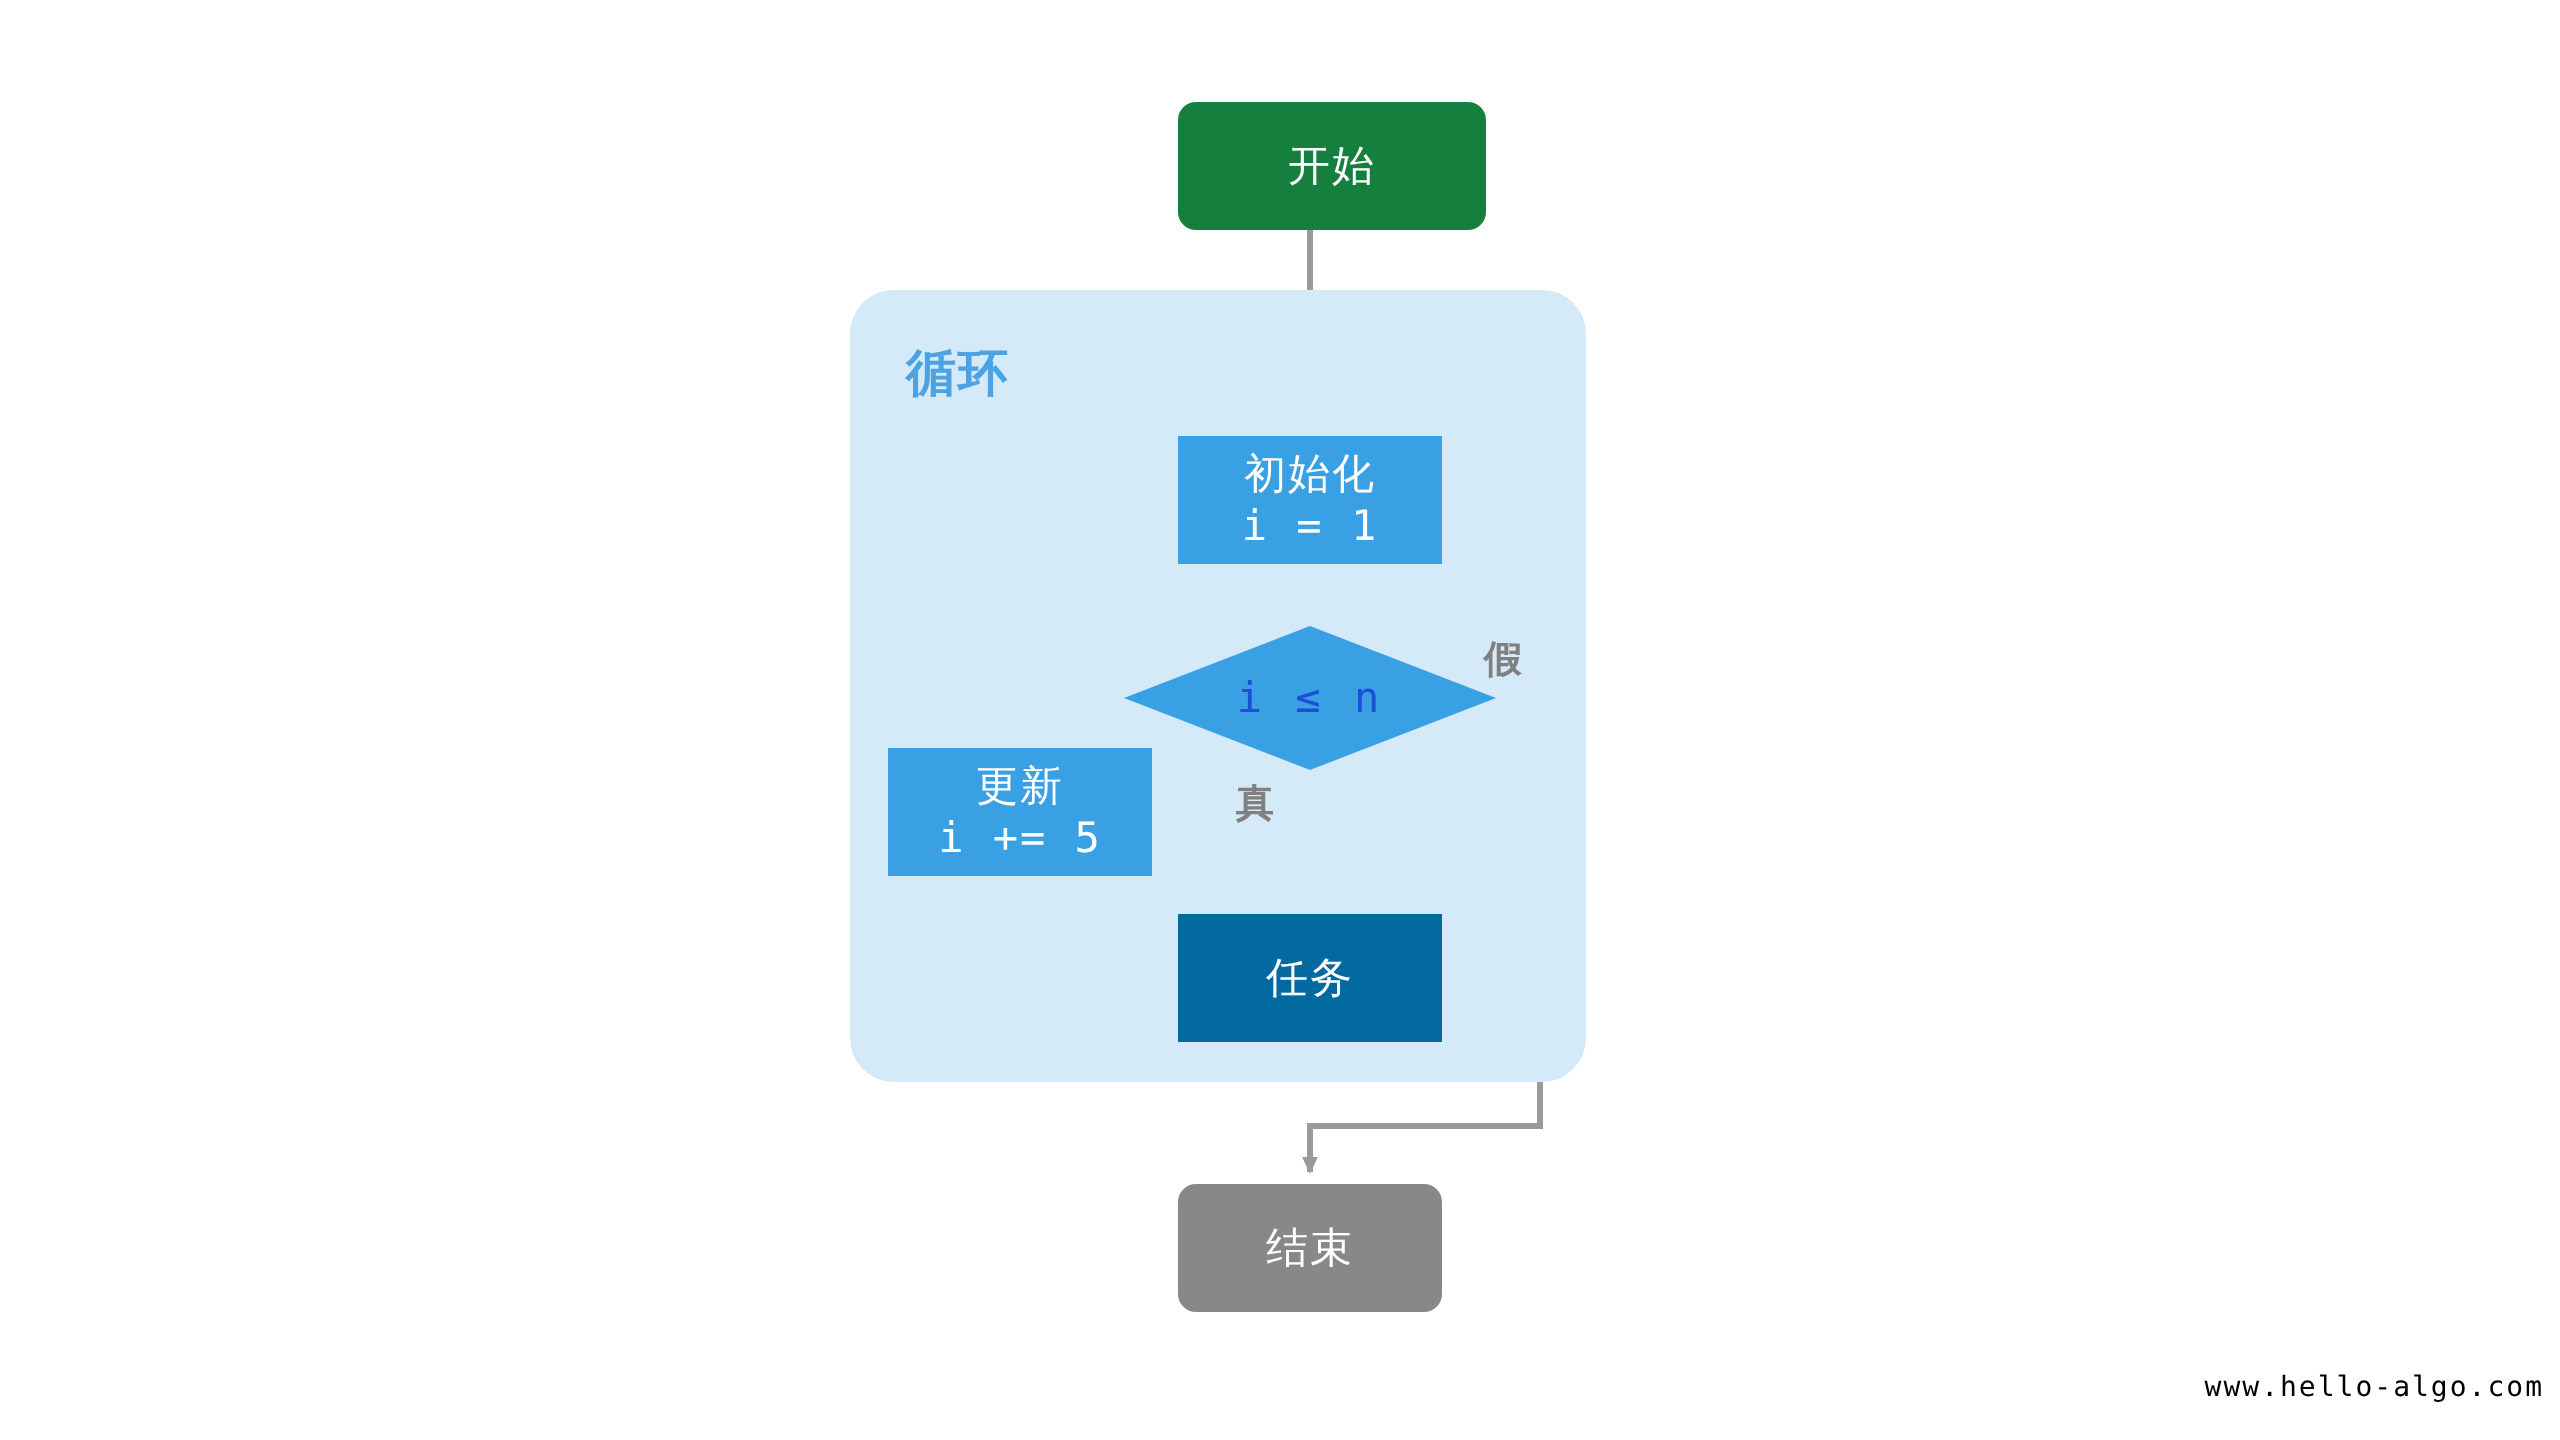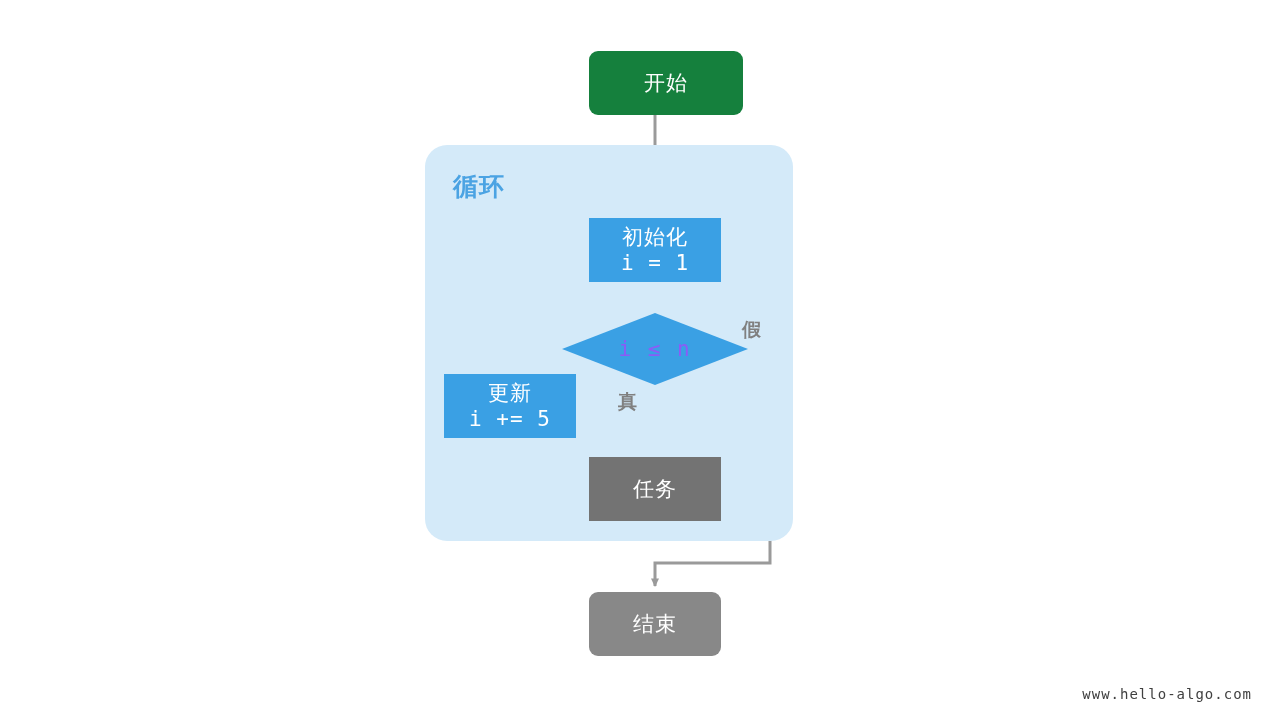--- a/index.html
+++ b/index.html
@@ -131,7 +131,7 @@
       </div>
       <div class="diamond-wrap" style="left: 562px; top: 313px; width: 186px; height: 72px;"><svg width="186" height="72" viewBox="0 0 186 72">
           <polygon points="93,0 186,36 93,72 0,36" fill="#3AA0E4"></polygon>
-        </svg><div class="diamond-text" style="color: #8b5cf6;">i ≤ n</div></div>
+        </svg><div class="diamond-text" style="color: #1d4ed8;">i ≤ n</div></div>
       <div class="node" style="left: 444px; top: 374px; width: 132px; height: 64px; background: rgb(58, 160, 228); color: rgb(255, 255, 255);">
         <div class="cn">更新</div>
         <div class="mono">i += 5</div>

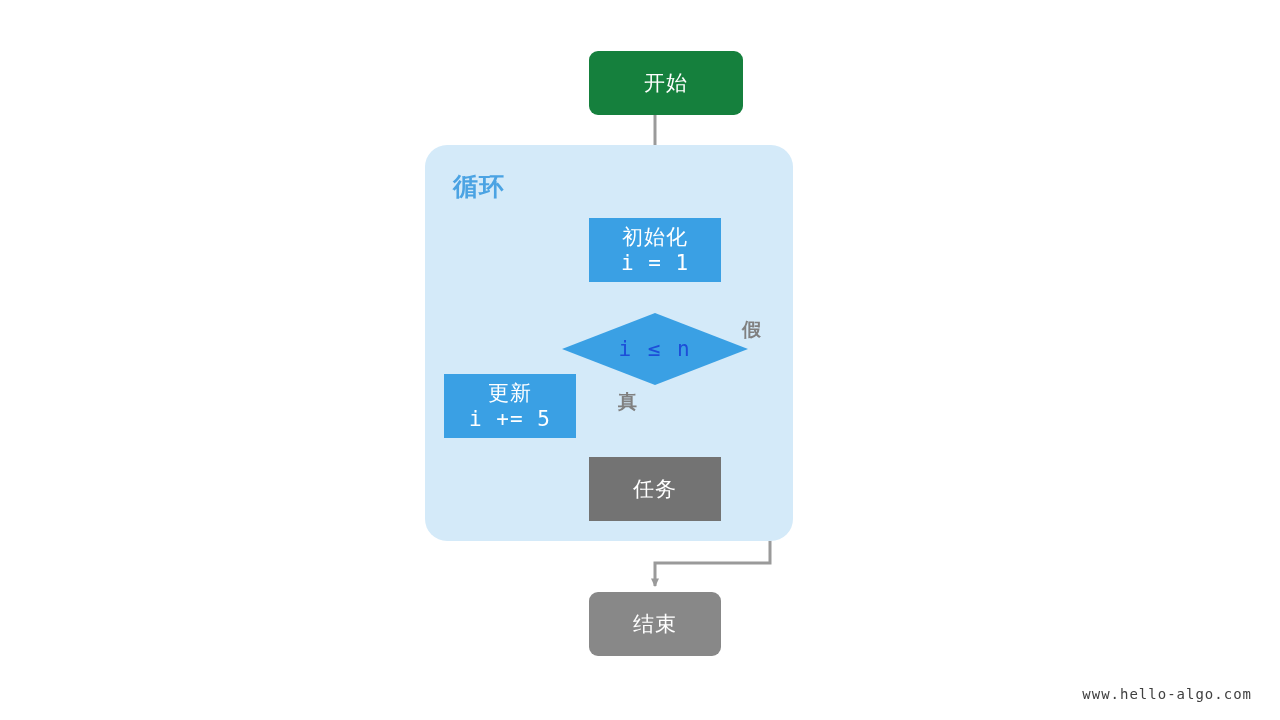--- a/index.html
+++ b/index.html
@@ -136,7 +136,7 @@
         <div class="cn">更新</div>
         <div class="mono">i += 5</div>
       </div>
-      <div class="node" style="left: 589px; top: 457px; width: 132px; height: 64px; background: #737373; color: rgb(255, 255, 255);">
+      <div class="node" style="left: 589px; top: 457px; width: 132px; height: 64px; background: #0369a1; color: rgb(255, 255, 255);">
         <div class="cn">任务</div>
       </div>
       <div class="node terminal" style="left: 589px; top: 592px; width: 132px; height: 64px; background: rgb(136, 136, 136); color: rgb(255, 255, 255);">

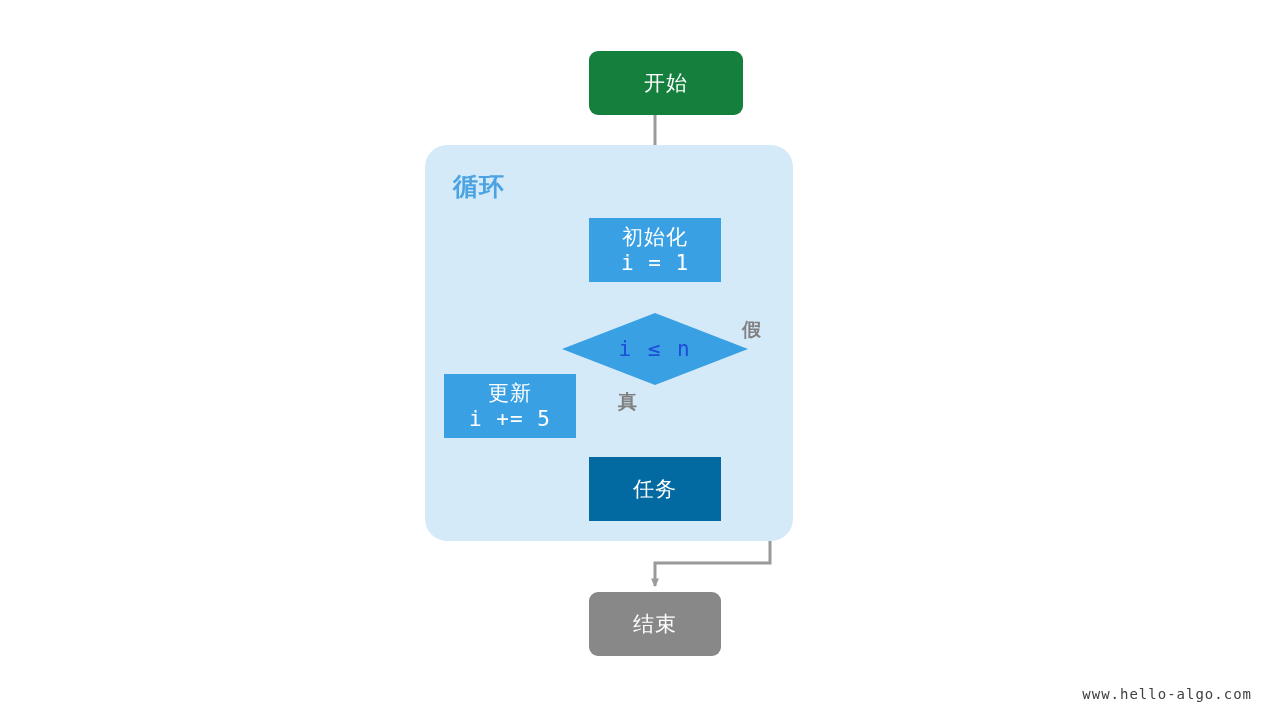--- a/index.html
+++ b/index.html
@@ -149,7 +149,7 @@
       <div class="branch-label" style="left: 742px; top: 317px; color: rgb(128, 128, 128);">假</div>
     </div>
 
-  <div class="watermark" id="watermark" style="color: #404040; right: 28px; bottom: 18px;">www.hello-algo.com</div>
+  <div class="watermark" id="watermark" style="color: #000000; right: 8px; bottom: 18px;">www.hello-algo.com</div>
 </div>
 
 </body></html>

